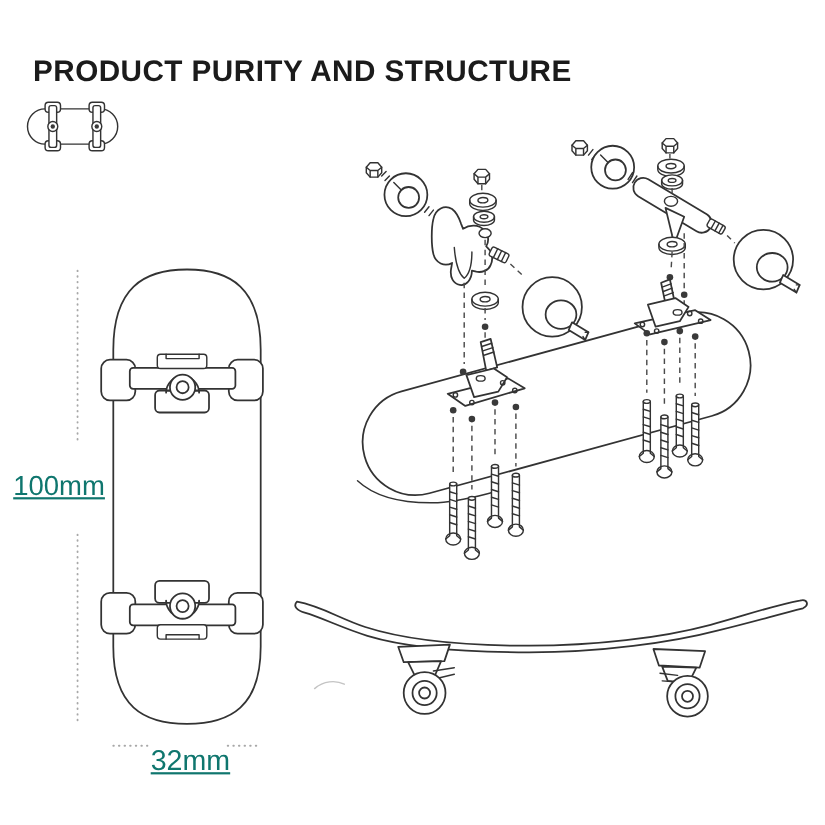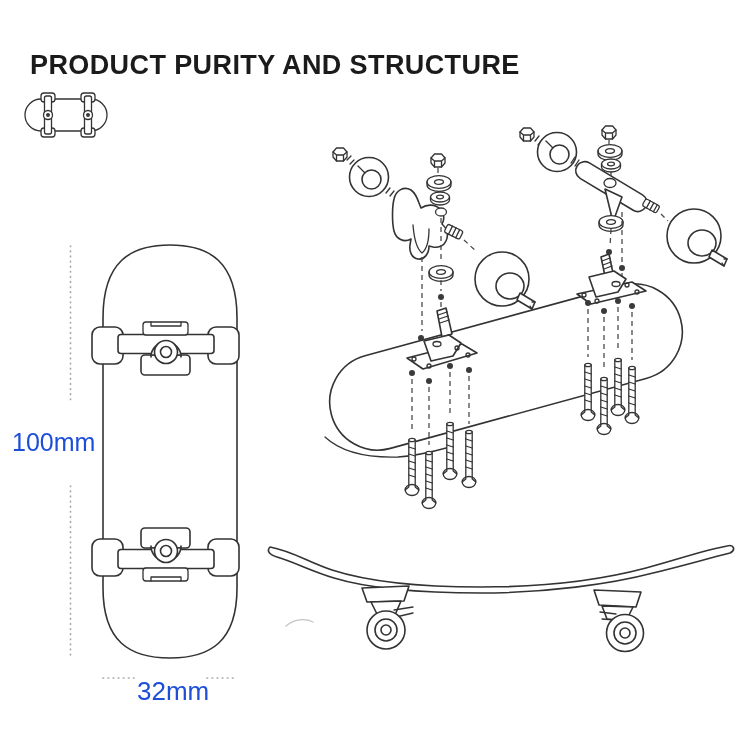--- a/index.html
+++ b/index.html
@@ -13,7 +13,7 @@
     font-size:27px;font-weight:bold;letter-spacing:.4px;color:#1b1b1b;
     white-space:nowrap;
   }
-  .dim-label{position:absolute;color:#1d4ed8;}
+  .dim-label{position:absolute;color:#0f766e;text-decoration:underline;}
   .dim-h{left:12px;top:428px;font-size:25px;}
   .dim-w{left:137px;top:676px;font-size:26px;}
   svg.art{position:absolute;left:0;top:0;width:750px;height:750px;}

